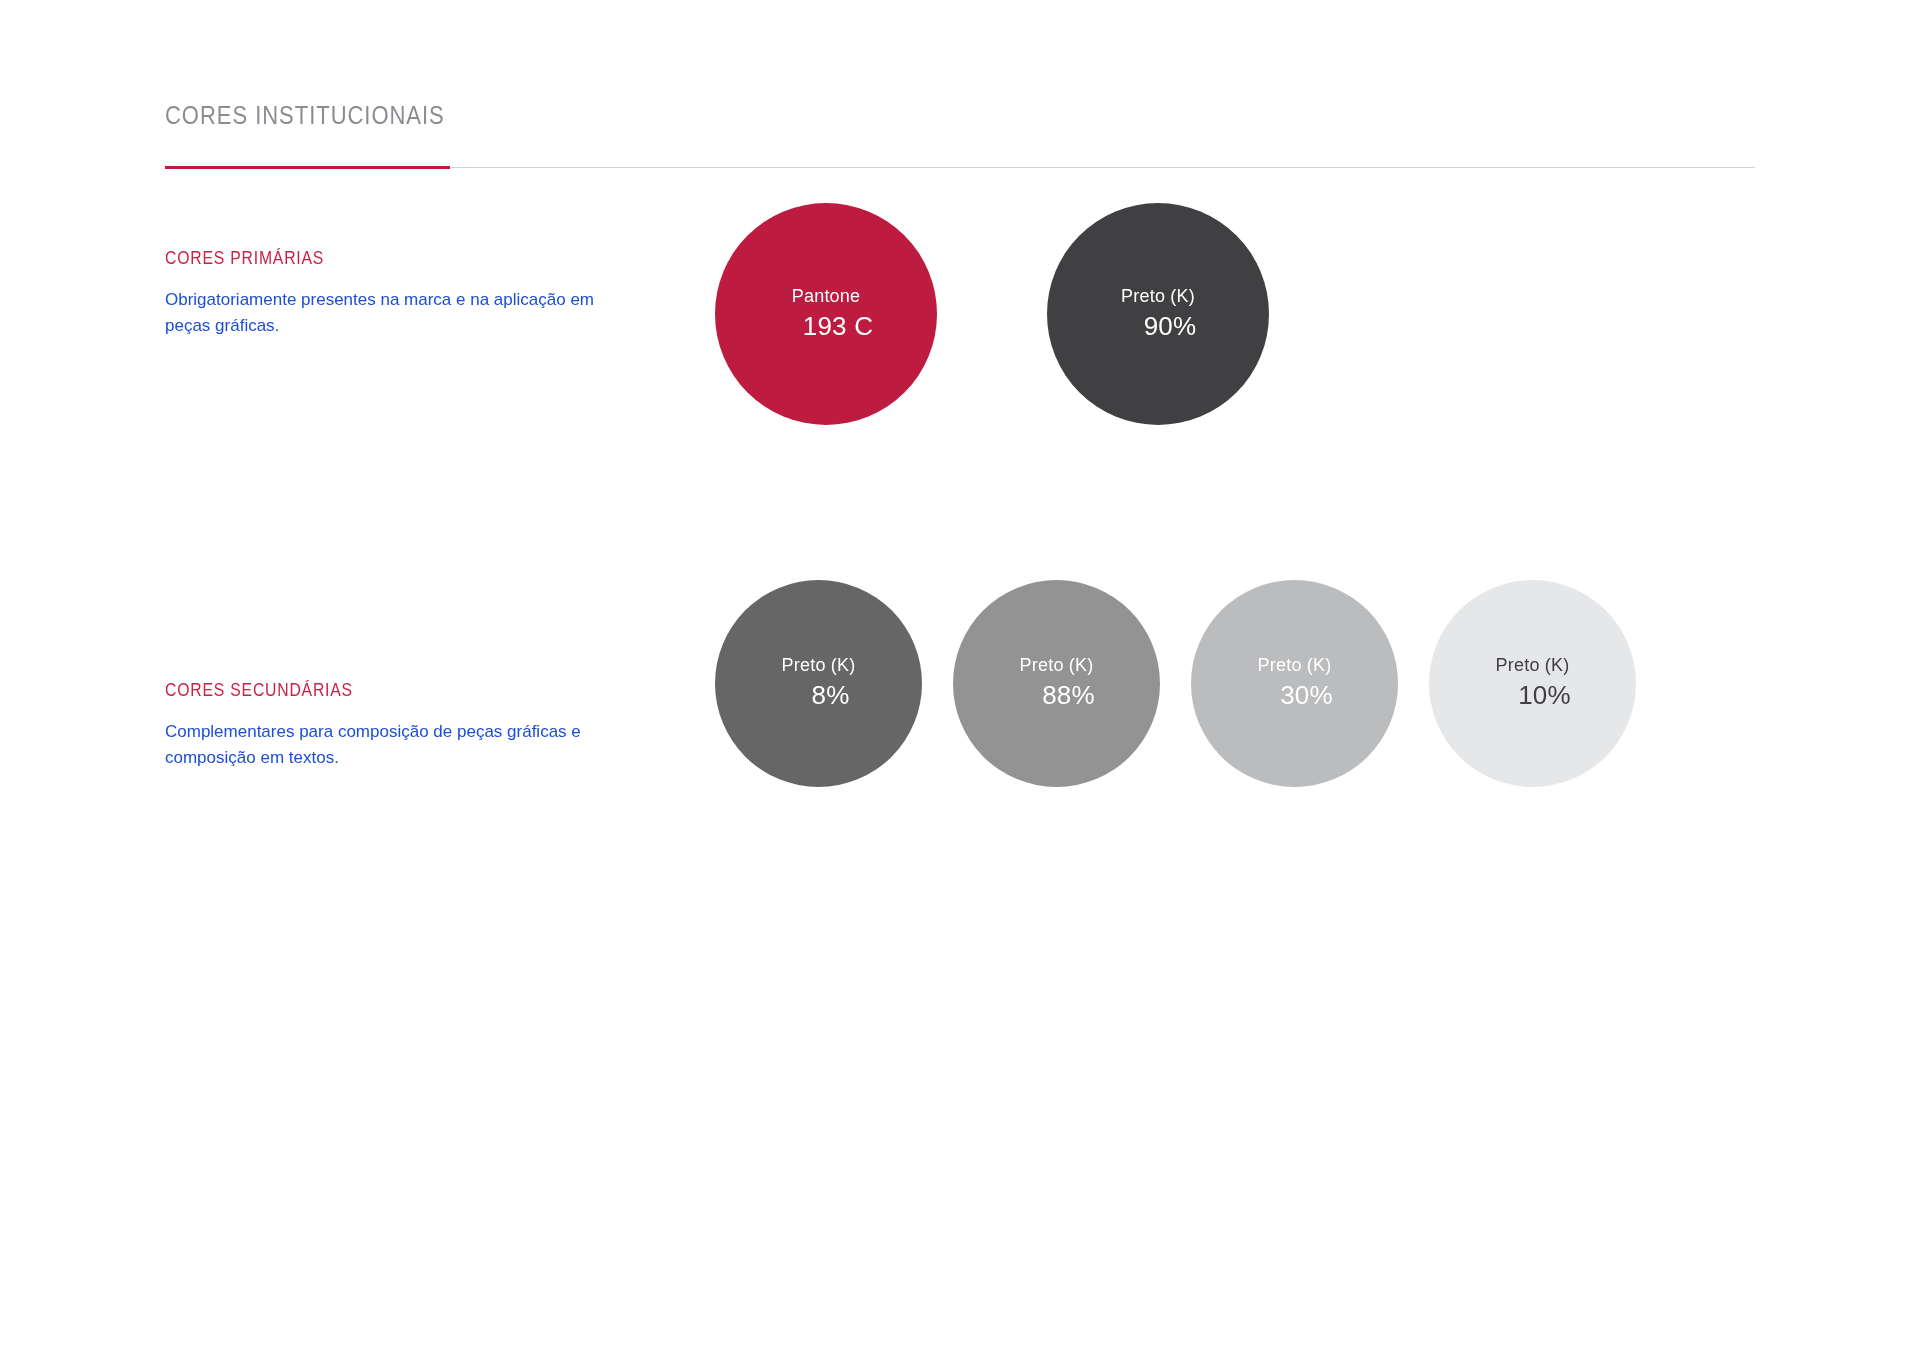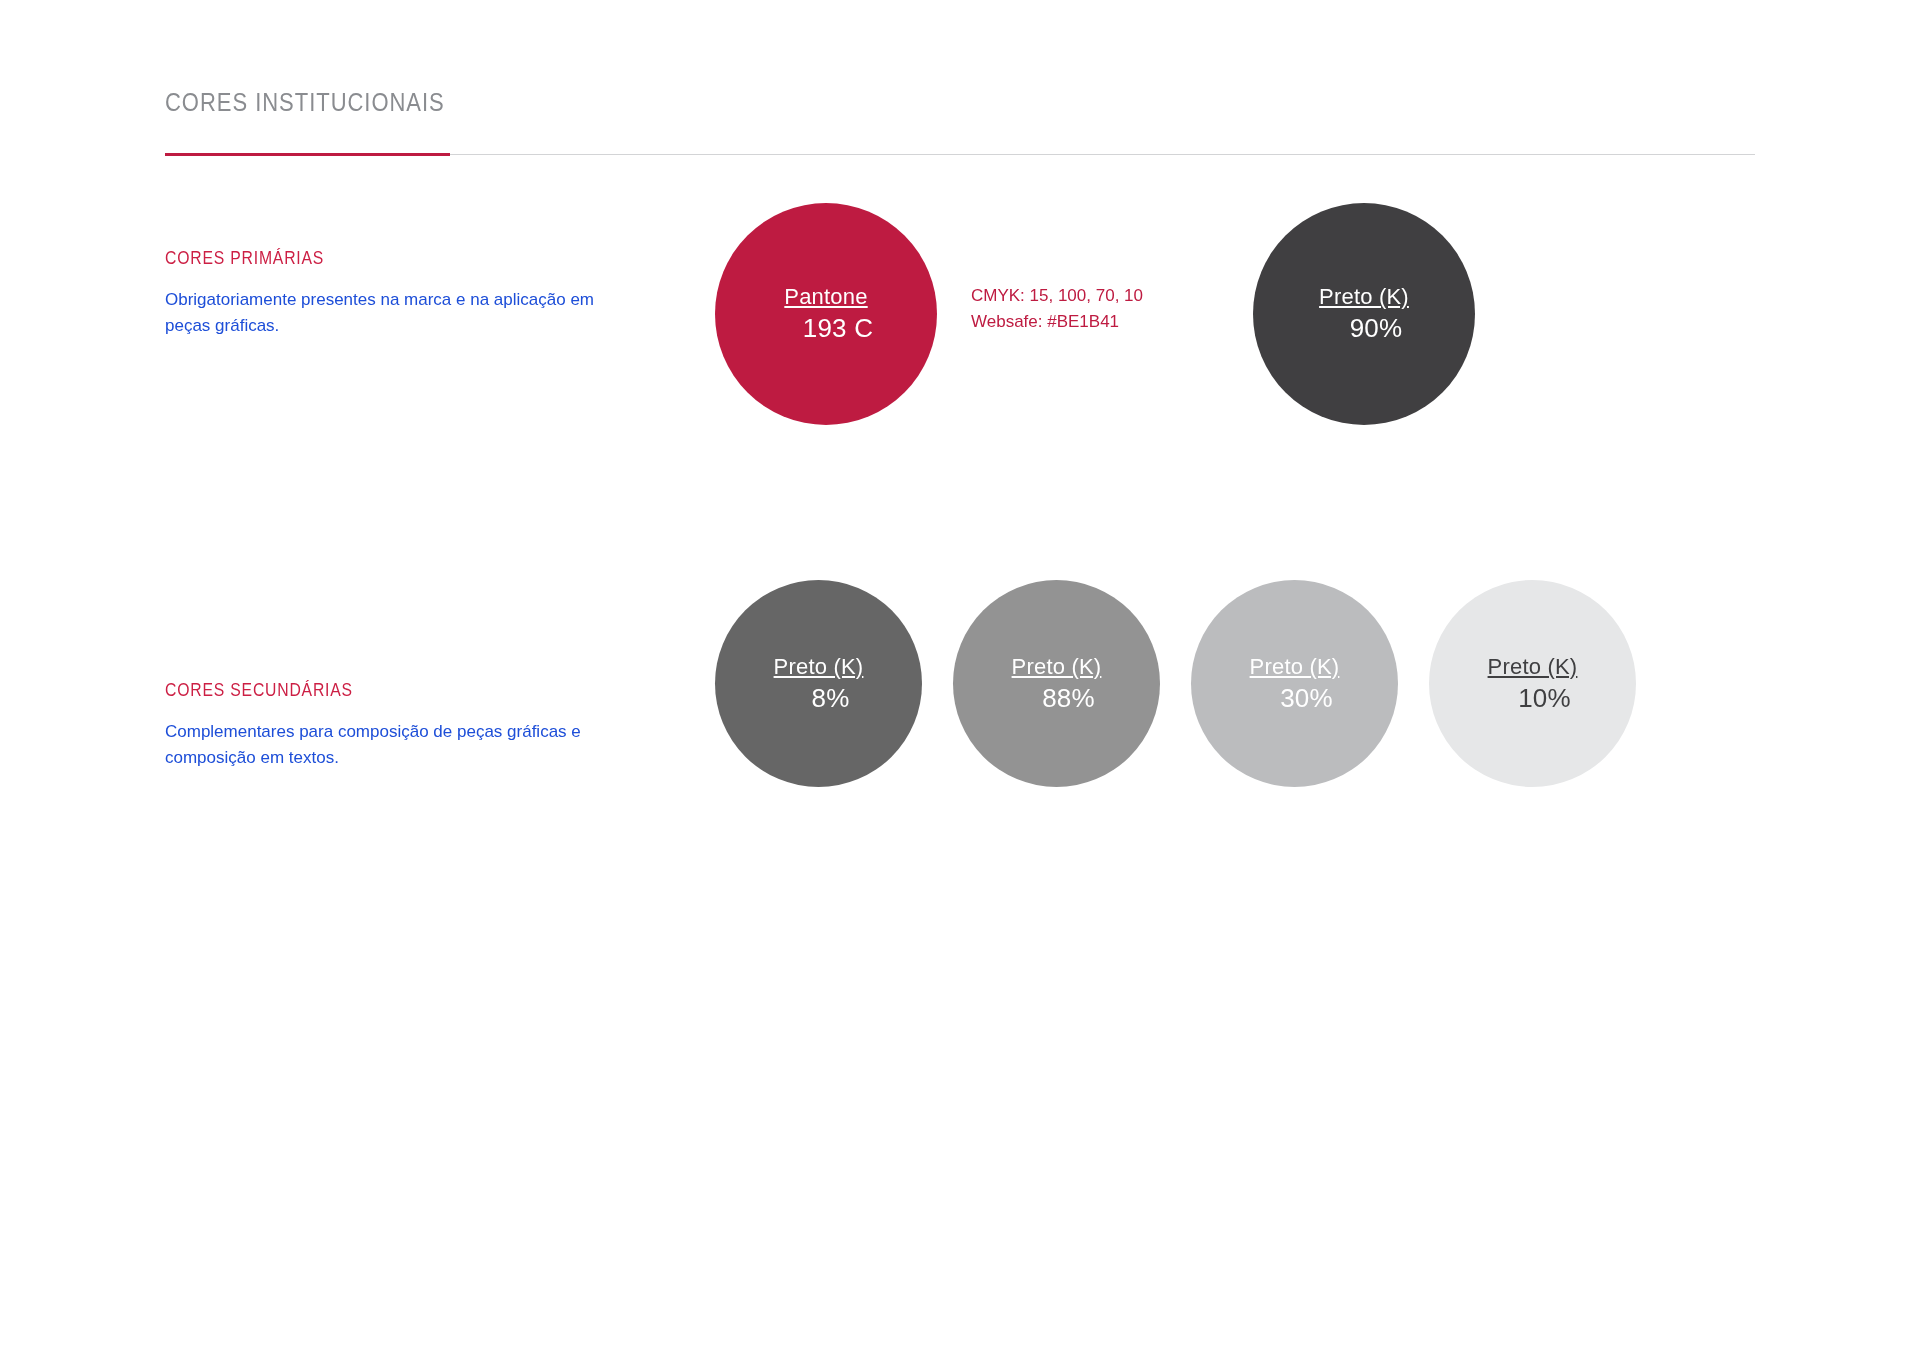--- a/index.html
+++ b/index.html
@@ -25,7 +25,7 @@
   .page-header {
     position: absolute;
     left: 165px;
-    top: 88px;
+    top: 101px;
     width: 1590px;
   }
   .page-title {

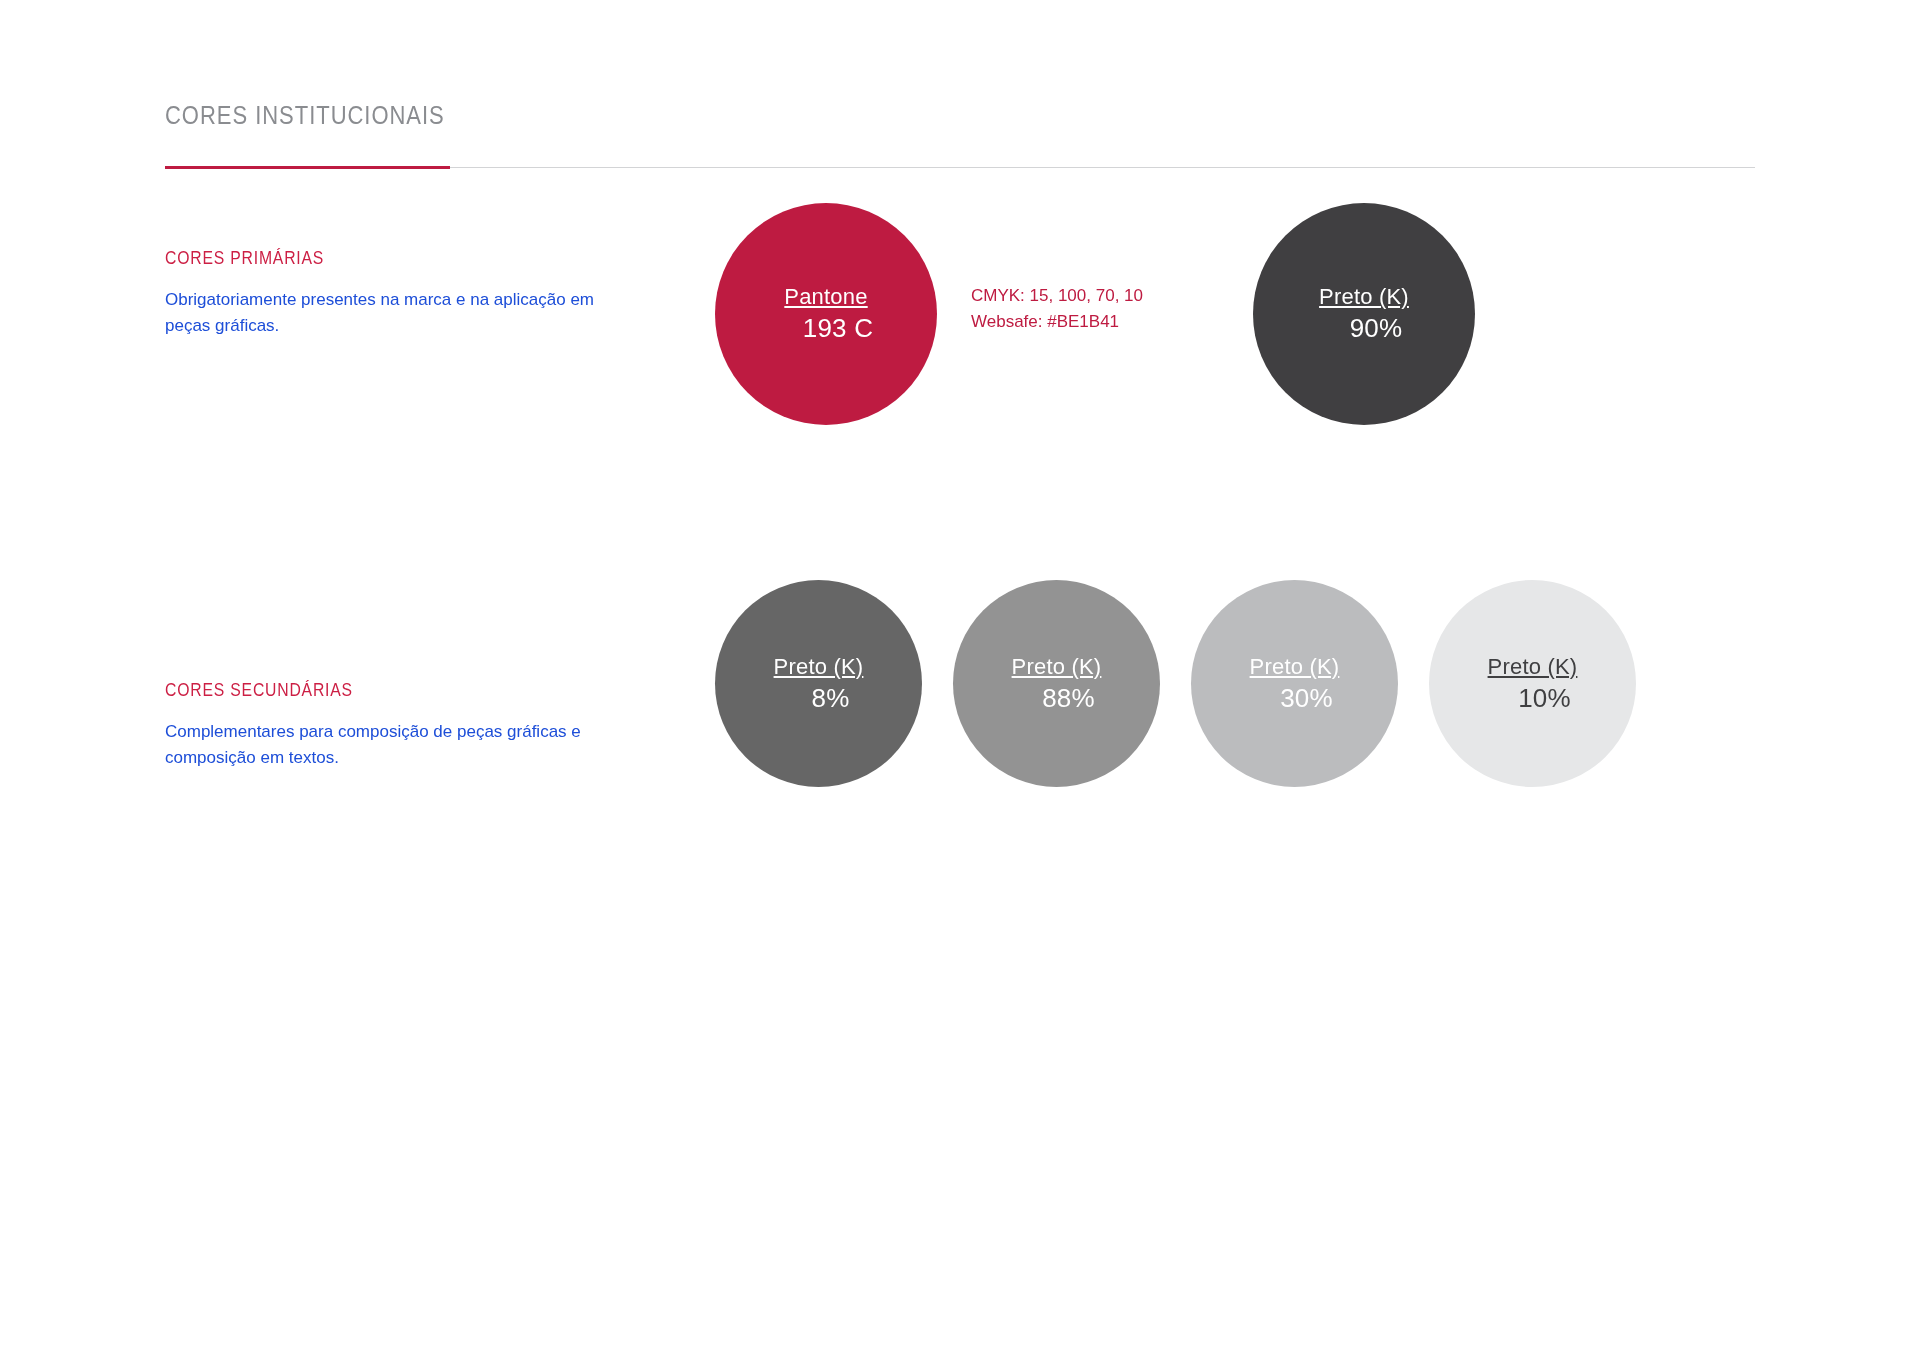--- a/index.html
+++ b/index.html
@@ -127,11 +127,10 @@
     height: 207px;
   }
   .swatch-name {
-    font-size: 22px;
+    font-size: 18px;
     line-height: 1.32;
     font-weight: 400;
     letter-spacing: 0.2px;
-    text-decoration: underline;
   }
   .swatch-value {
     font-size: 26px;

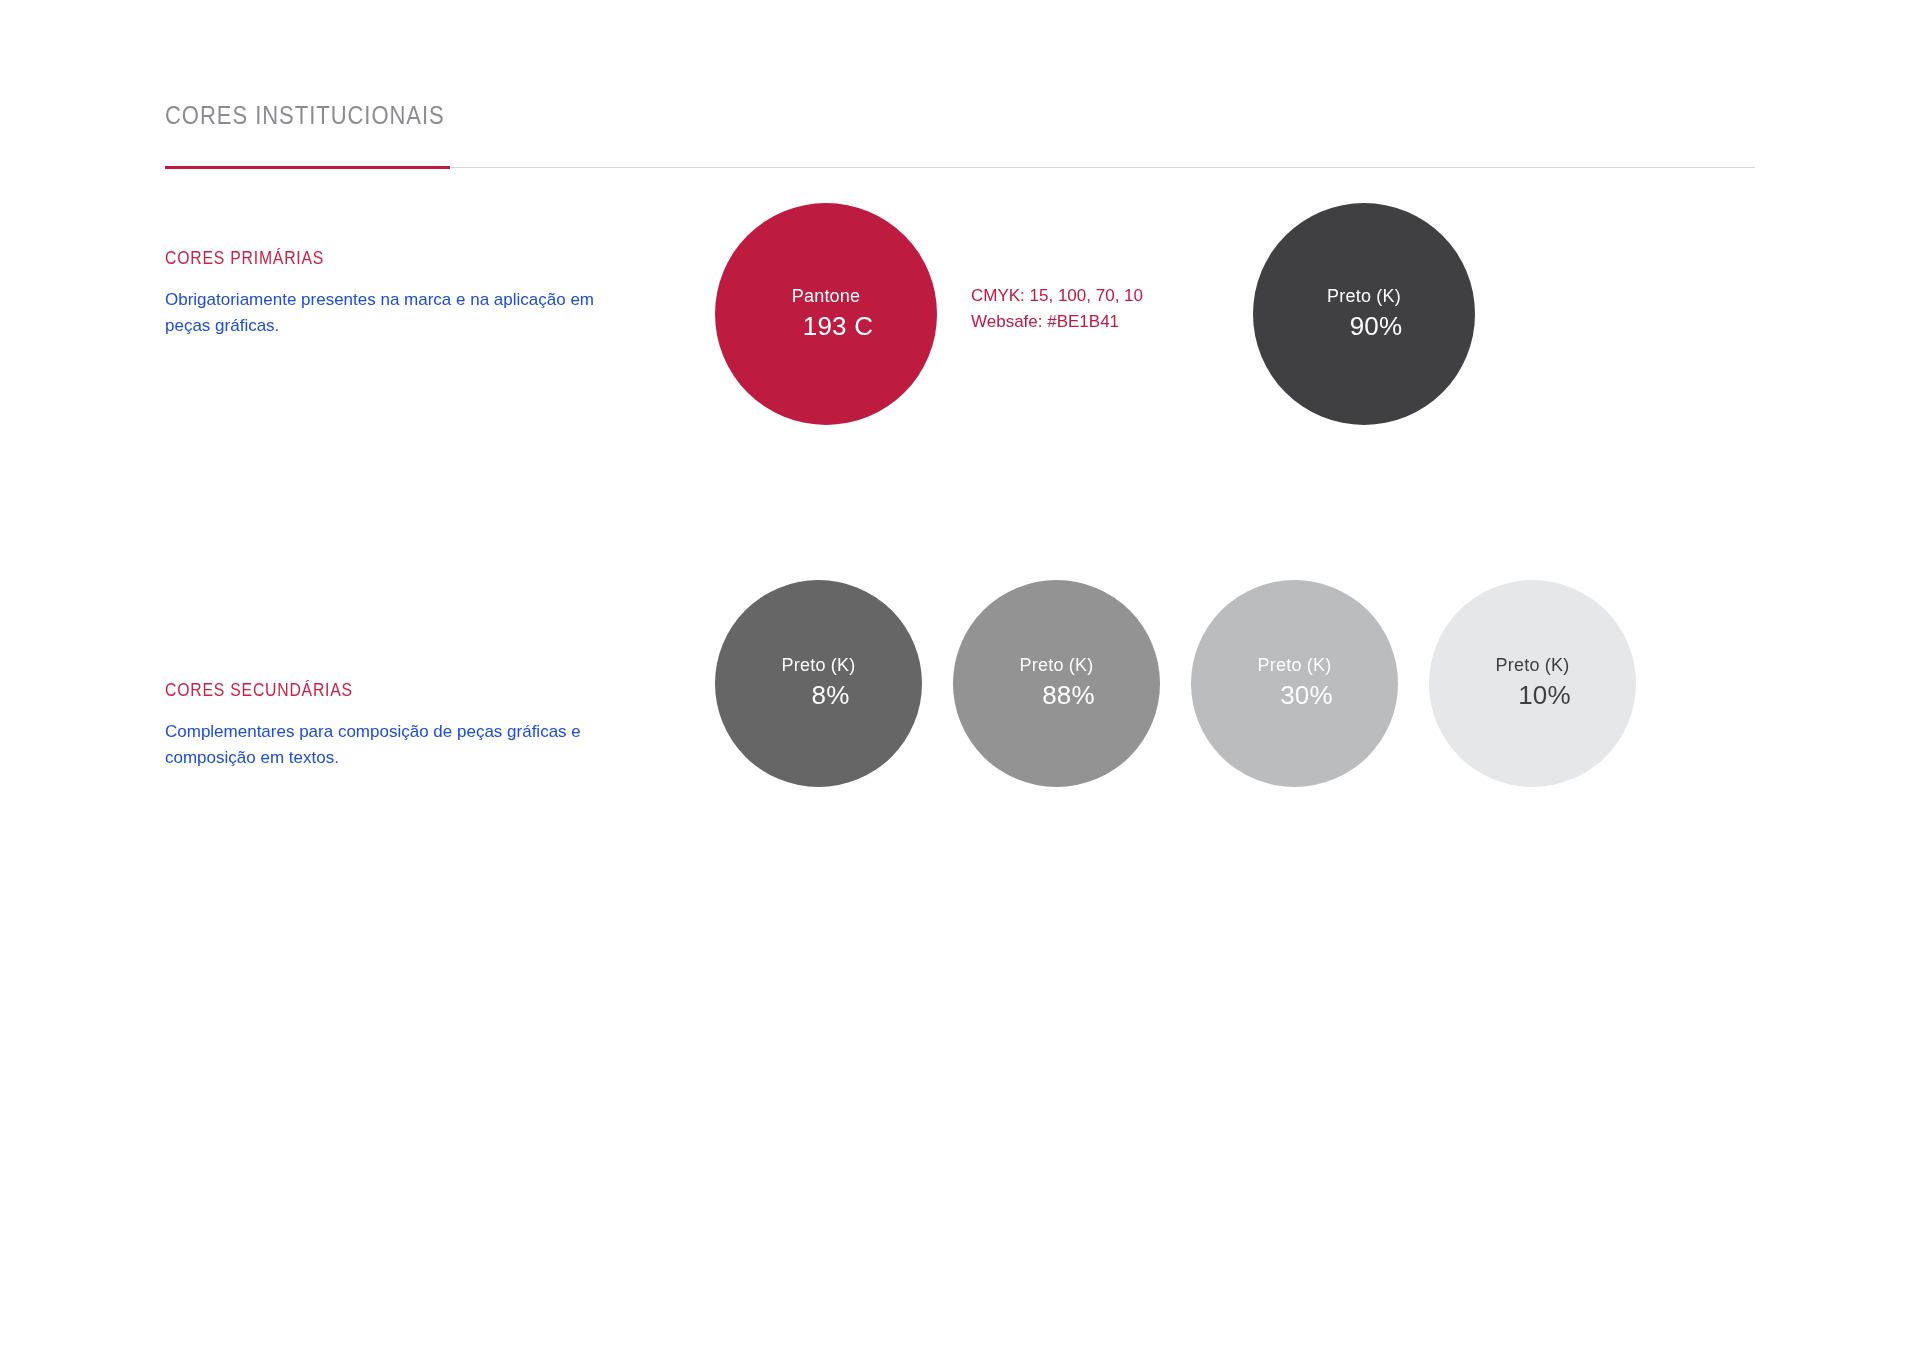--- a/index.html
+++ b/index.html
@@ -177,10 +177,6 @@
           <span class="swatch-name">Pantone</span>
           <span class="swatch-value">193 C</span>
         </div>
-        <div class="swatch-specs" id="spec-p0" style="color: rgb(190, 27, 65);">
-          <div>CMYK: 15, 100, 70, 10</div>
-          <div>Websafe: #BE1B41</div>
-        </div>
       </div>
 
       <div class="spacer-primary"></div>

